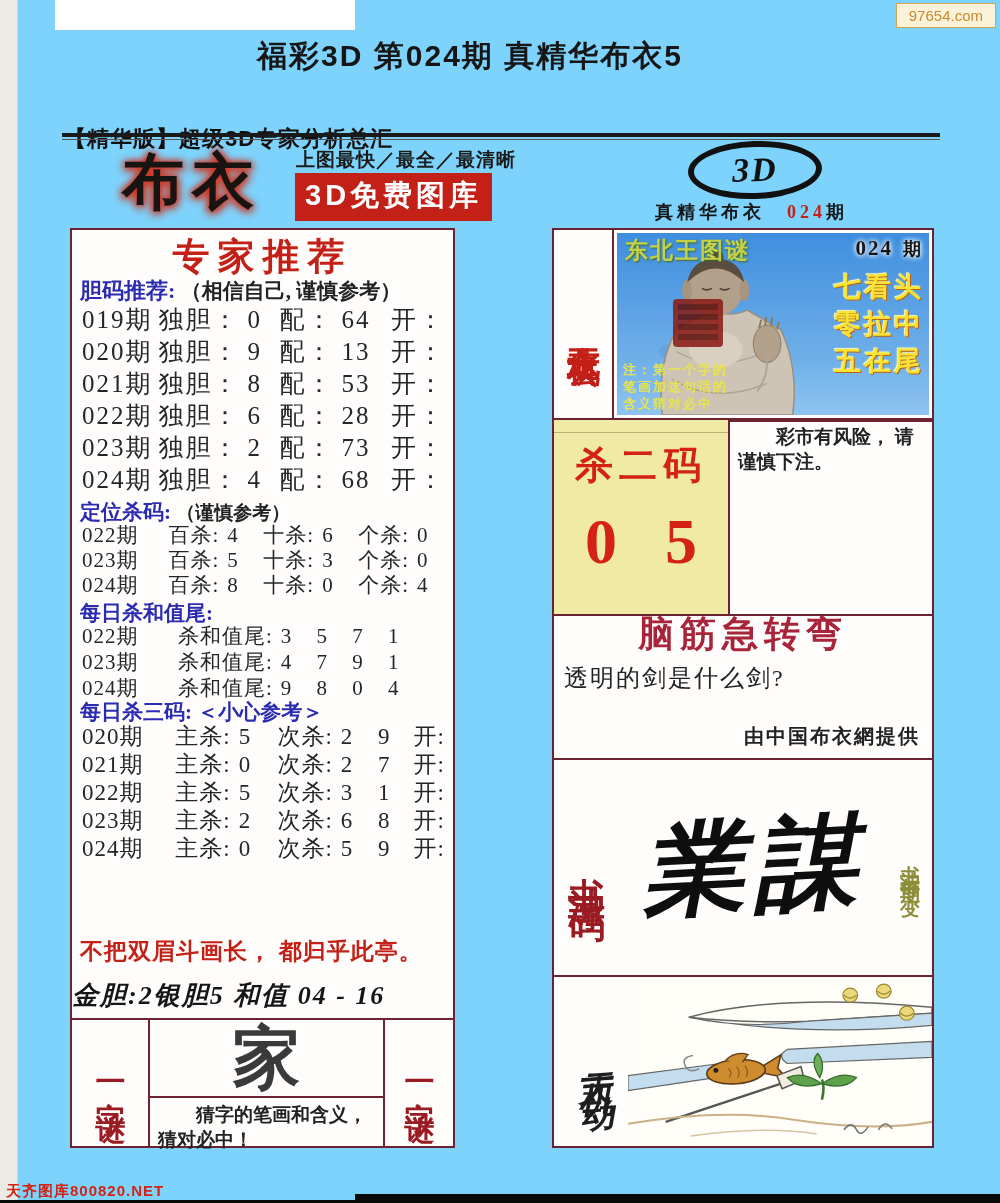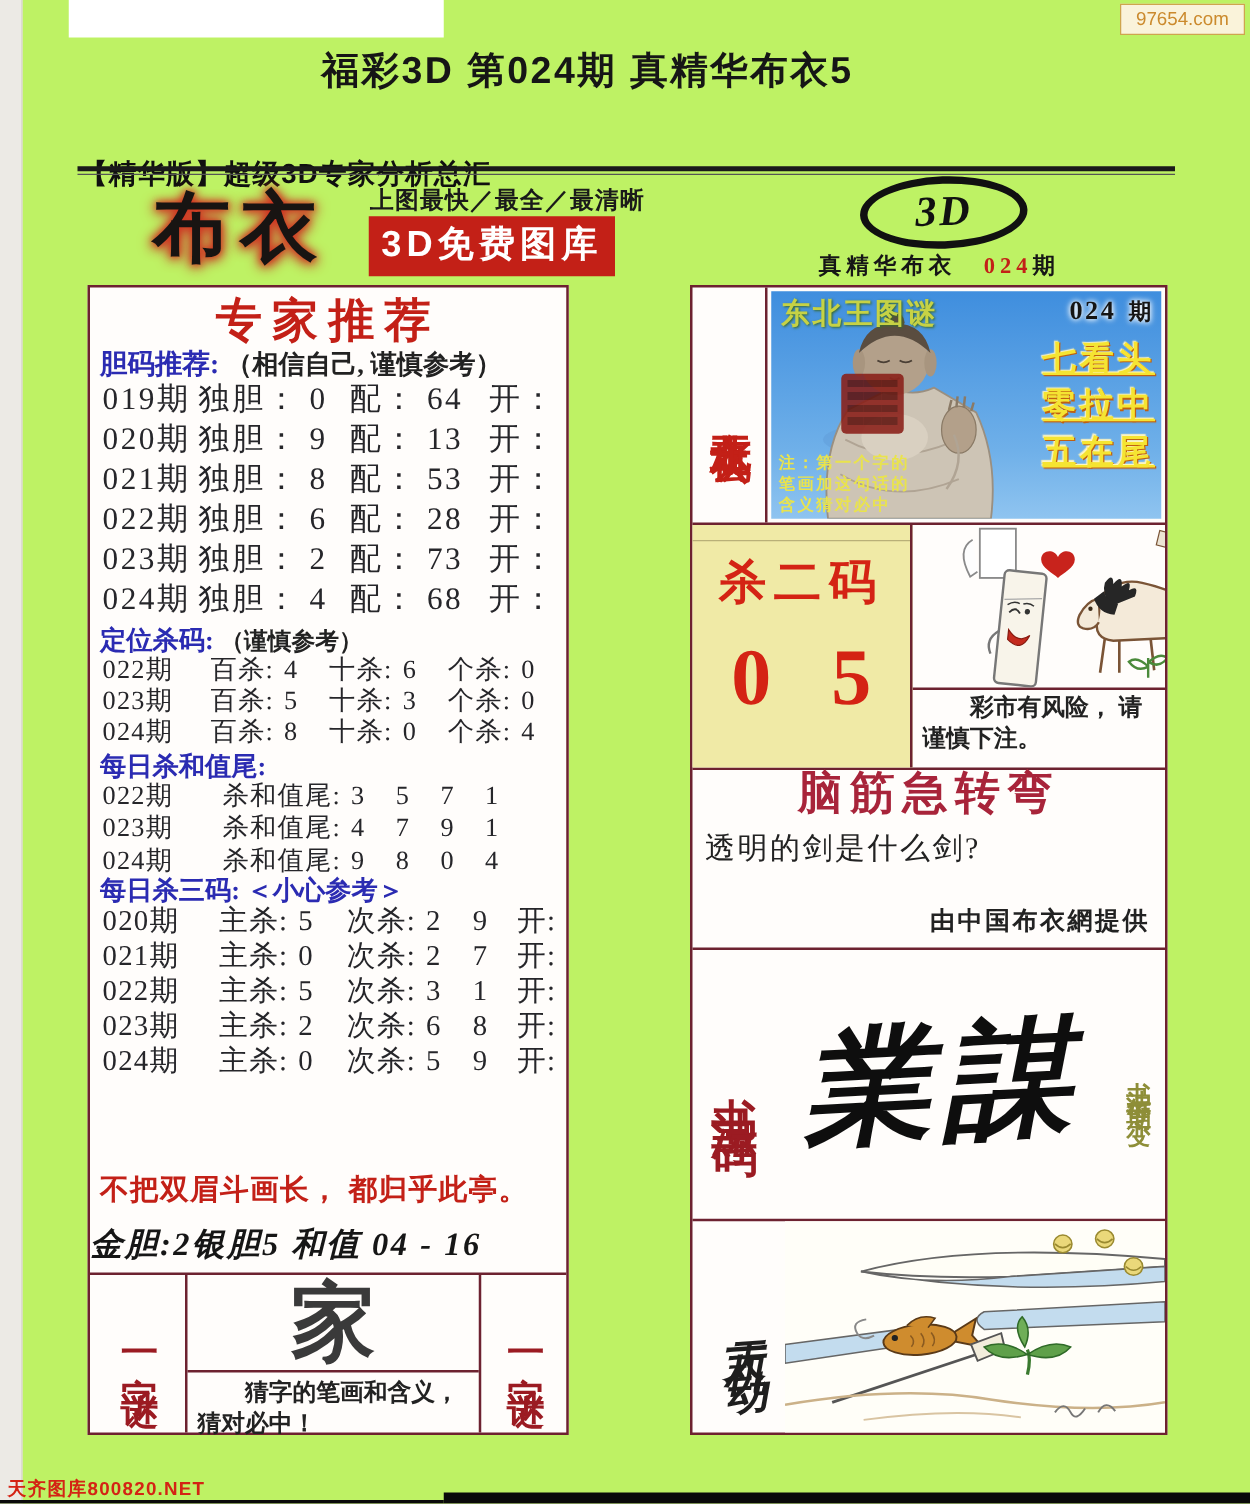--- a/index.html
+++ b/index.html
@@ -4,7 +4,7 @@
 <style>
   * { margin:0; padding:0; box-sizing:border-box; }
   body { width:1000px; height:1203px; font-family:"Liberation Serif","DejaVu Serif",serif; background:#efede8; }
-  .page { position:relative; width:1000px; height:1203px; background:#bef264; overflow:hidden; }
+  .page { position:relative; width:1000px; height:1203px; background:#7dd3fc; overflow:hidden; }
   .edge-strip { position:absolute; left:0; top:0; width:18px; height:100%; background:#eceae5; border-right:1px solid #d9d5cd; }
   .top-white { position:absolute; left:55px; top:0; width:300px; height:30px; background:#ffffff; }
   .watermark { position:absolute; right:4px; top:3px; padding:3px 12px; border:1px solid #cfa54e; background:#faf3da; color:#cb8a2d; font:15px "Liberation Sans","DejaVu Sans",sans-serif; }

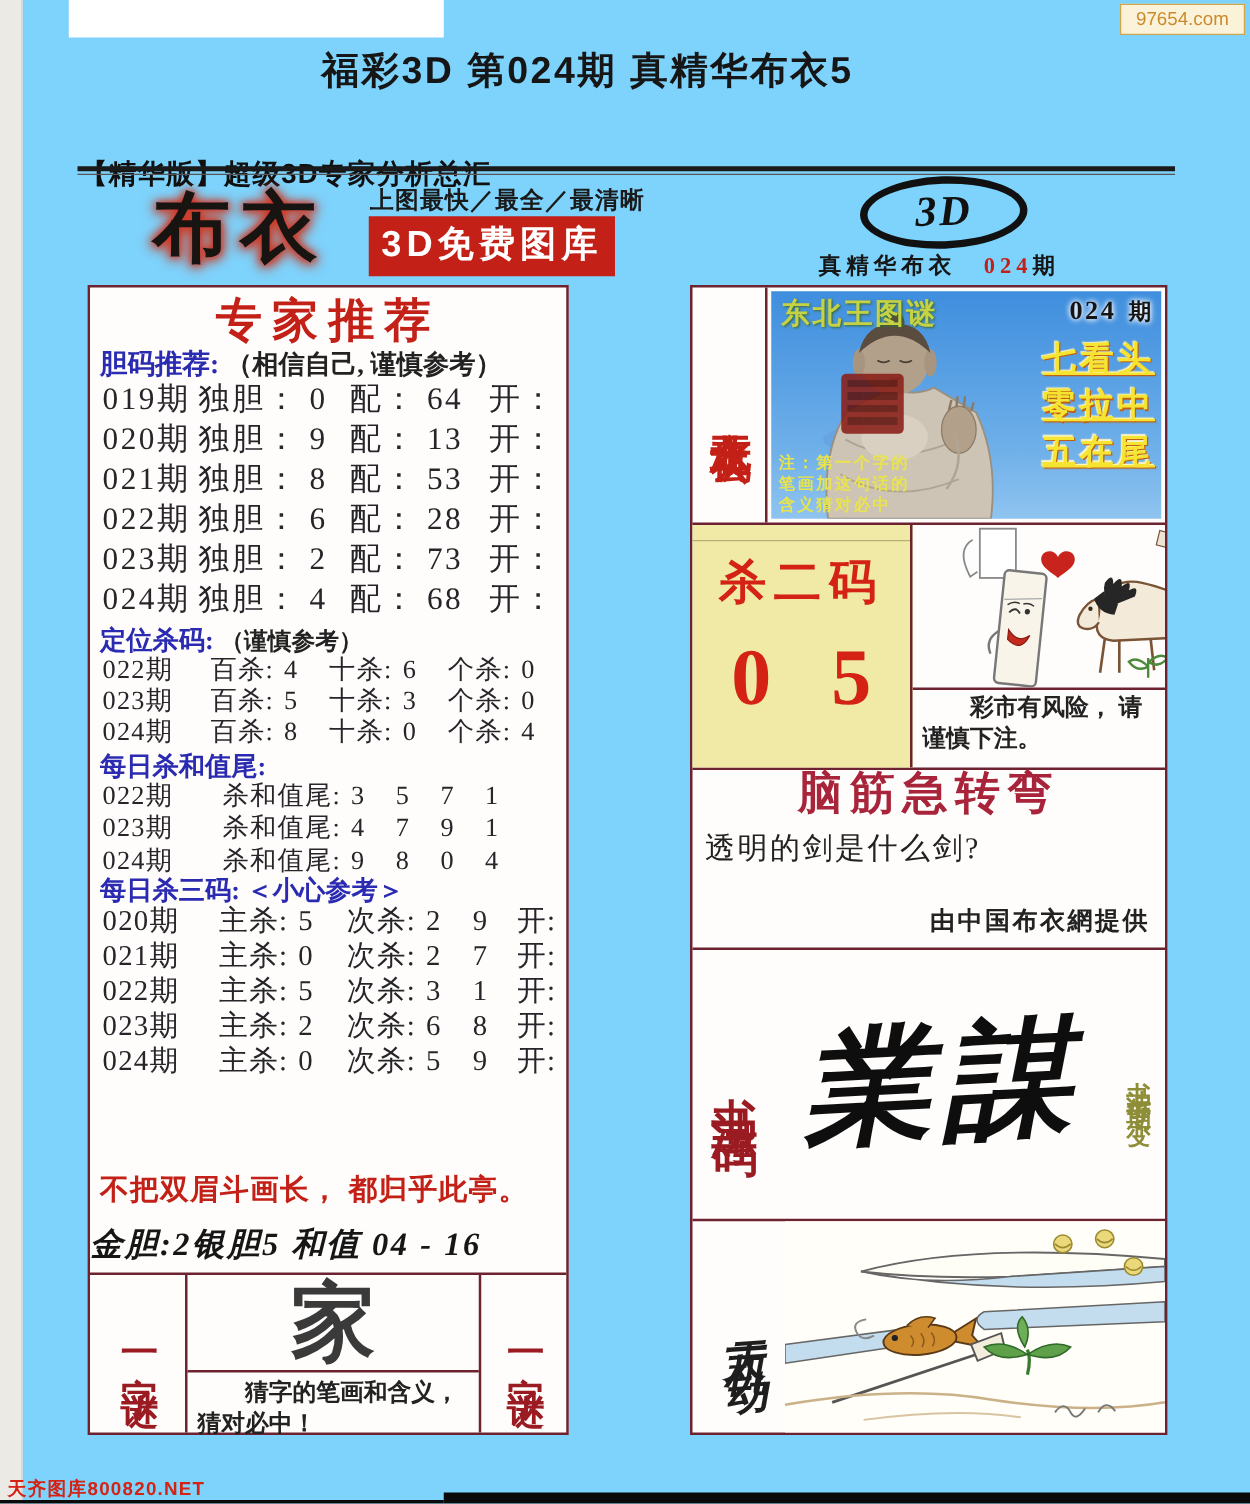--- a/index.html
+++ b/index.html
@@ -73,7 +73,7 @@
   .pic-title { position:absolute; left:8px; top:2px; font:bold 23px "Liberation Sans","DejaVu Sans",sans-serif; color:#c6d245; letter-spacing:2px; text-shadow:1px 1px 2px #3a6a2a; }
   .pic-issue { position:absolute; right:6px; top:3px; font-weight:bold; font-size:21px; color:#151515; letter-spacing:2px; text-shadow:0 0 4px #fff,0 0 6px #fff; }
   .pic-issue .qi { font-size:18px; margin-left:10px; }
-  .slogan { position:absolute; right:5px; top:36px; font:bold 27px "Liberation Sans","DejaVu Sans",sans-serif; color:#f5e432; line-height:37px; letter-spacing:3px; text-shadow:1px 1px 0 #c06010,-1px -1px 1px #fff6c0;text-decoration:underline; }
+  .slogan { position:absolute; right:5px; top:36px; font:bold 27px "Liberation Sans","DejaVu Sans",sans-serif; color:#f5e432; line-height:37px; letter-spacing:3px; text-shadow:1px 1px 0 #c06010,-1px -1px 1px #fff6c0; }
   .seal { position:absolute; left:56px; top:66px; width:50px; height:48px; background:#8a1f18; border-radius:4px; opacity:.88; padding:5px; display:flex; justify-content:space-between; }
   .seal i { display:block; width:16px; height:100%; background:repeating-linear-gradient(180deg,#5f120d 0 6px,#8a1f18 6px 10px); }
   .pic-note { position:absolute; left:6px; bottom:3px; font-size:13px; font-weight:bold; color:#e9e34d; line-height:17px; letter-spacing:2px; }

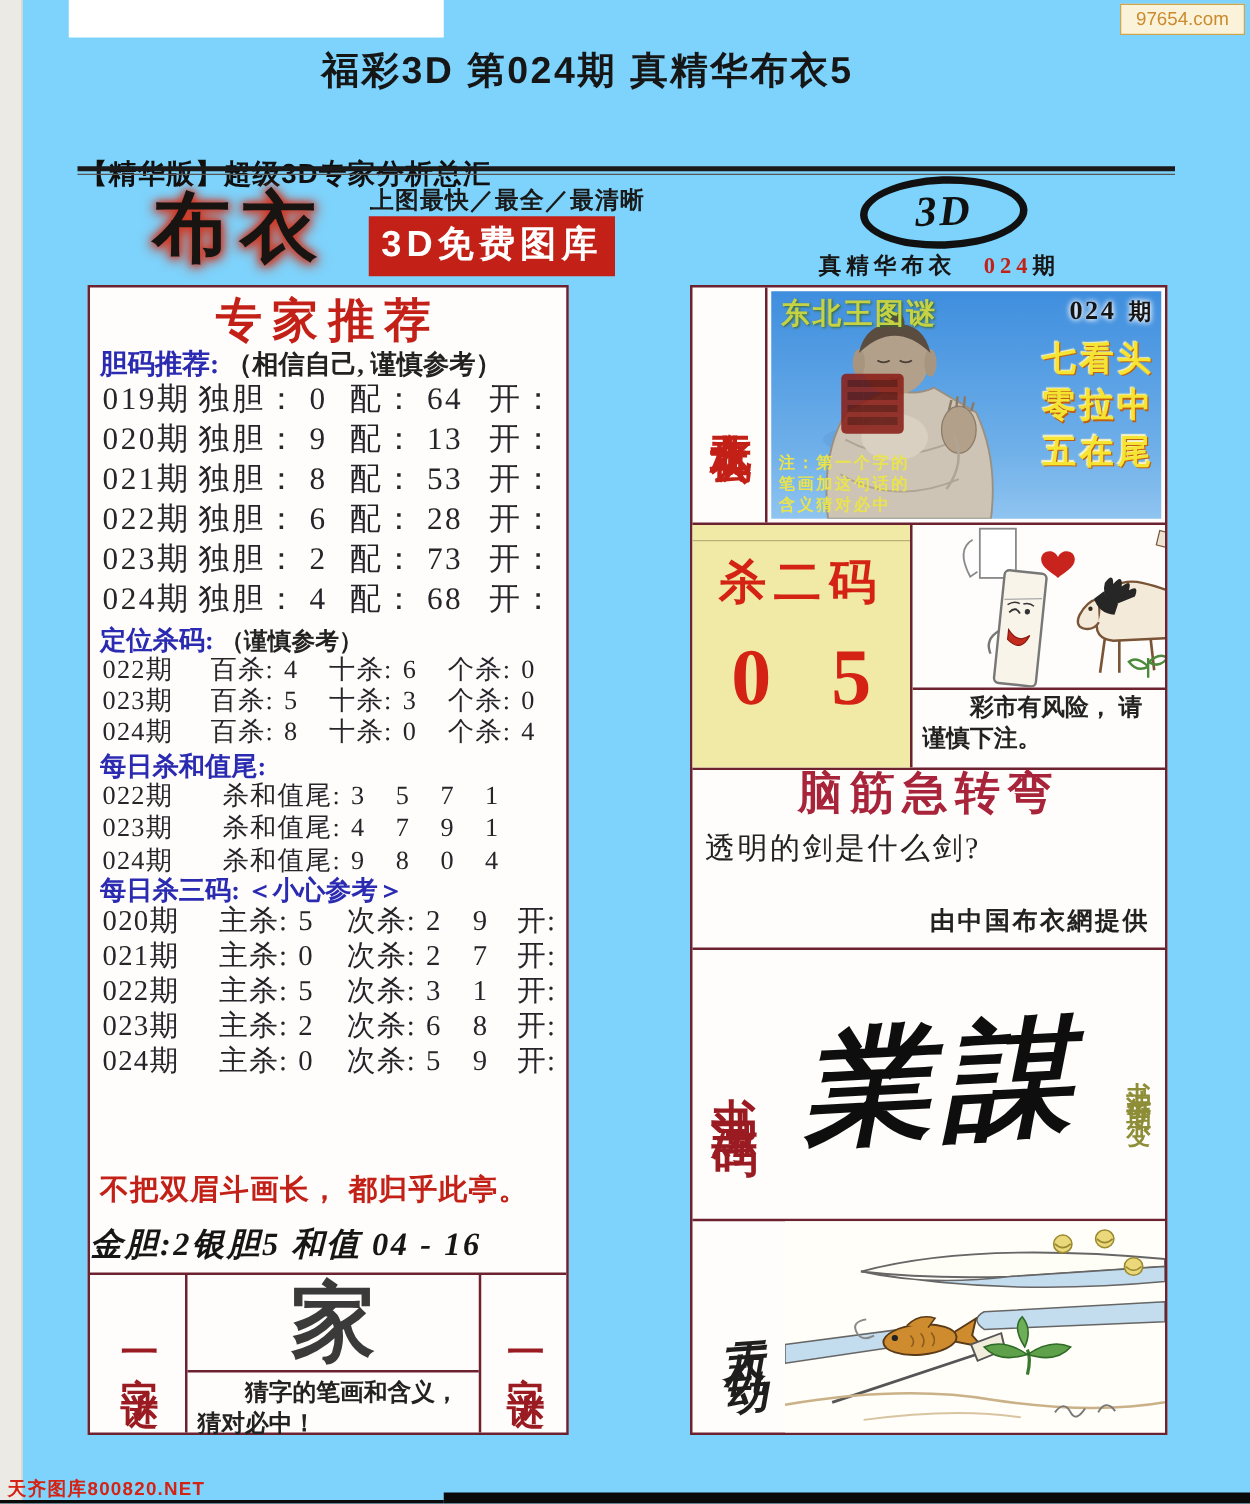--- a/index.html
+++ b/index.html
@@ -84,7 +84,7 @@
   .sha-card::before { content:""; position:absolute; left:0; right:0; top:12px; height:1px; background:#b9b078; }
   .sha-title { margin-top:20px; text-align:center; font-size:38px; font-weight:bold; color:#d42314; letter-spacing:6px; }
   .sha-nums { margin-top:14px; text-align:center; font-size:64px; font-weight:bold; color:#d42314; letter-spacing:16px; text-indent:16px; }
-  .cartoon-cell { flex:1; display:flex; flex-direction:column; }
+  .cartoon-cell { flex:1; display:flex; flex-direction:row; }
   .cartoon { height:130px; position:relative; }
   .cartoon svg { position:absolute; inset:0; }
   .caution { flex:1; border-top:2px solid #6d2230; font-size:19px; font-weight:bold; color:#222; padding:2px 8px 0 8px; text-indent:2em; line-height:25px; }

